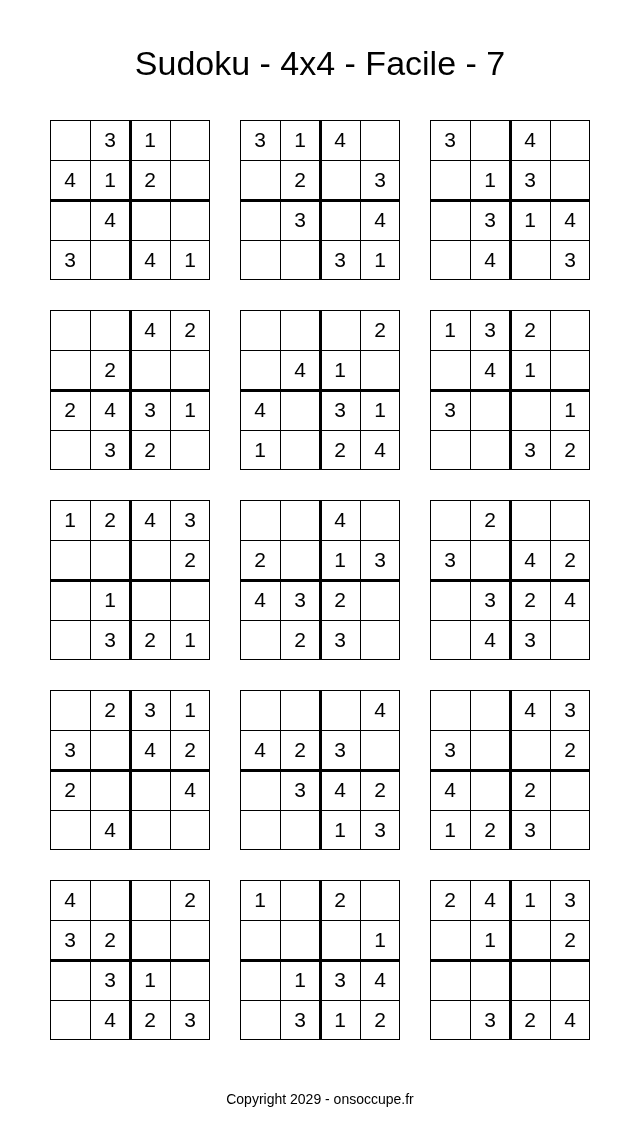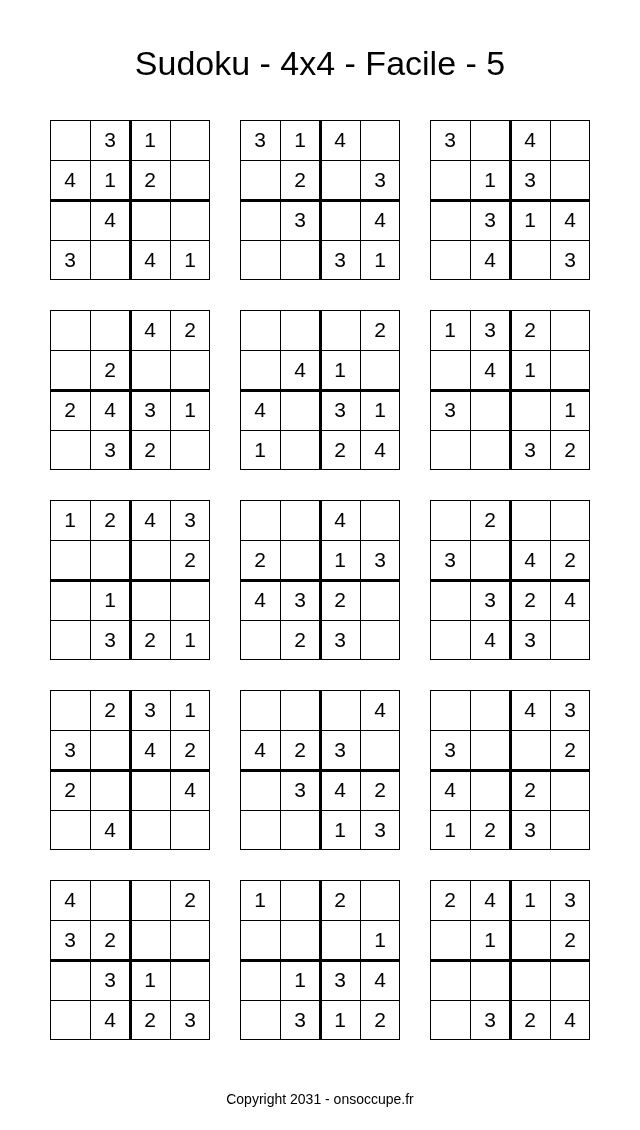--- a/index.html
+++ b/index.html
@@ -16,7 +16,7 @@
 </head>
 <body>
 
-<div class="title">Sudoku - 4x4 - Facile - 5</div>
+<div class="title">Sudoku - 4x4 - Facile - 7</div>
 
 <div id="grids">
     <div class="grid" style="left: 50px; top: 120px;">

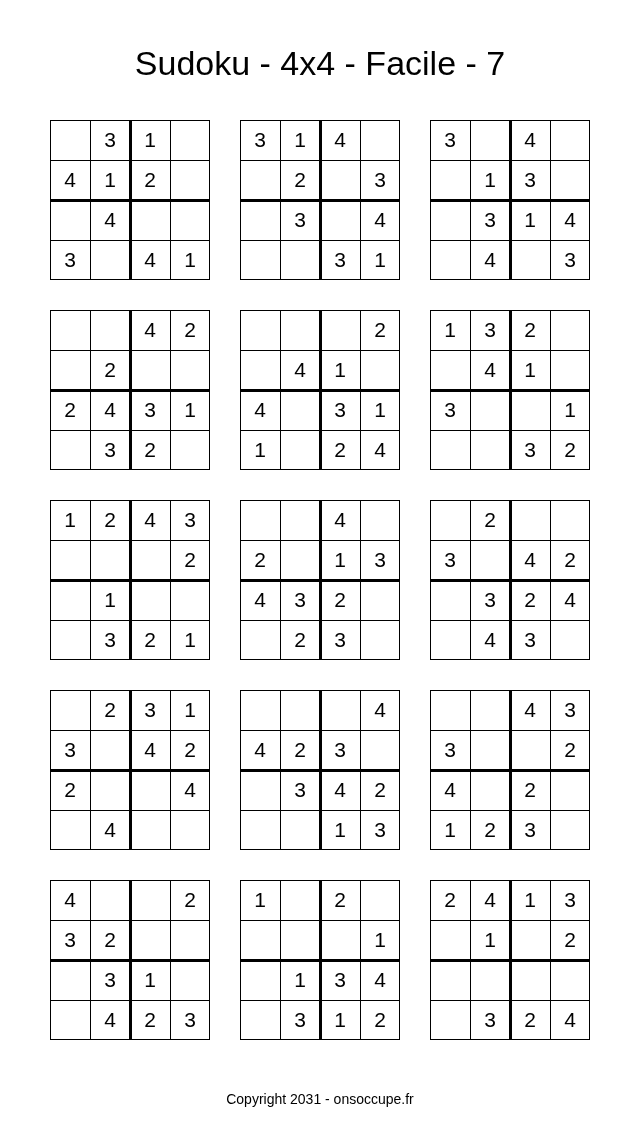--- a/index.html
+++ b/index.html
@@ -381,6 +381,6 @@
     </div>
   </div>
 
-<div class="footer">Copyright 2031 - onsoccupe.fr</div>
+<div class="footer">Copyright 2029 - onsoccupe.fr</div>
 
 </body></html>

